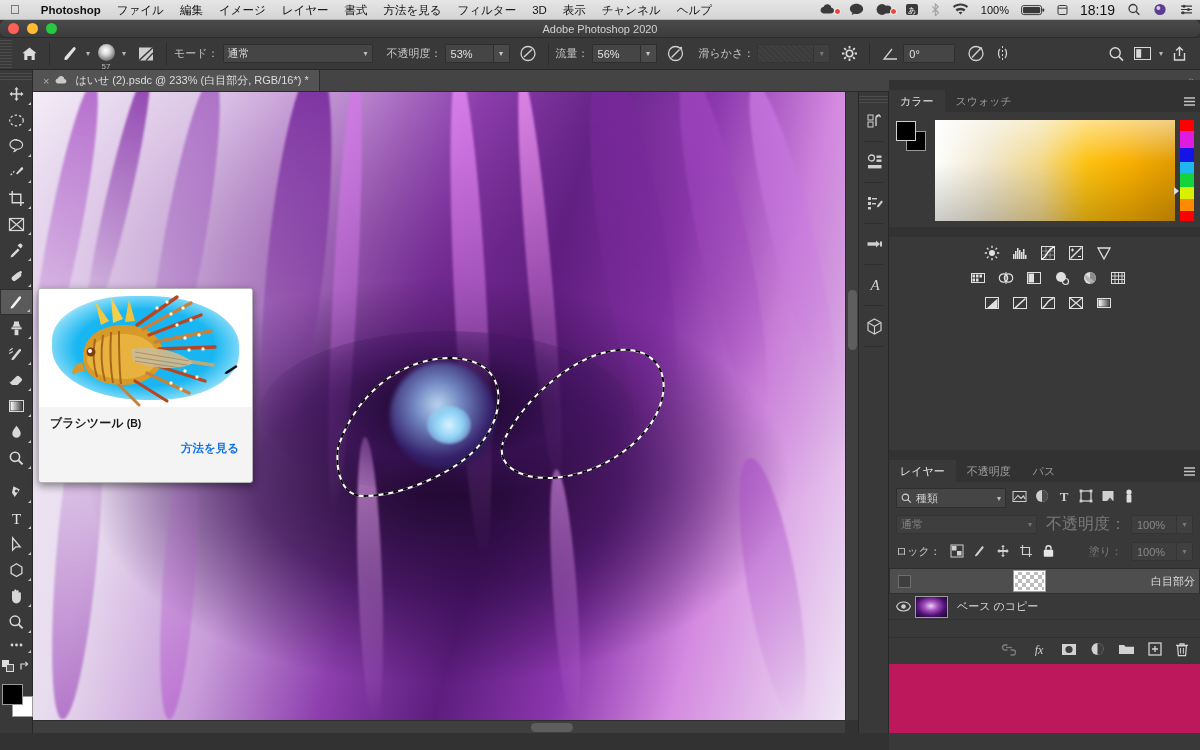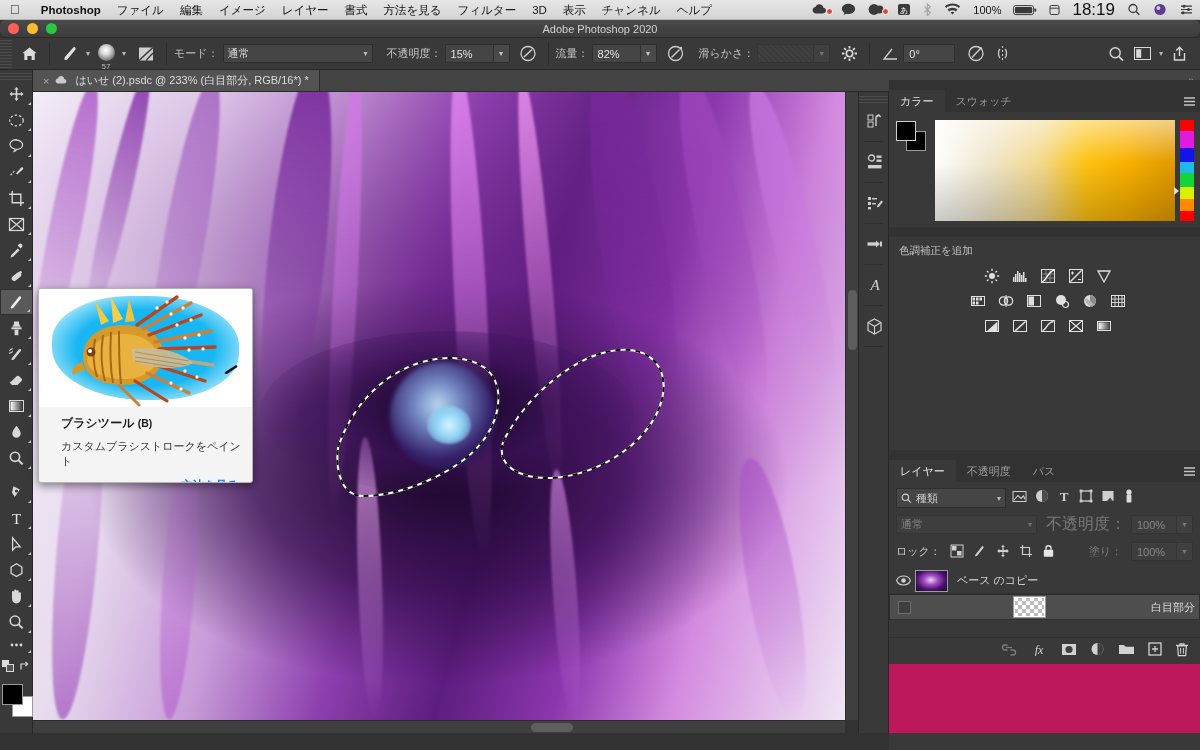--- a/index.html
+++ b/index.html
@@ -330,7 +330,7 @@
           <path d="M1 4.2h9" stroke="#3a3a3a"></path>
         </svg>
     </span>
-    <span class="ri" style="font-size:17px">18:19</span>
+    <span class="ri" style="font-size:14px">18:19</span>
     <span class="ri">
       <svg width="14" height="13" viewBox="0 0 14 13">
           <circle cx="6" cy="5.5" r="4" stroke="#3a3a3a" stroke-width="1.3" fill="none"></circle>

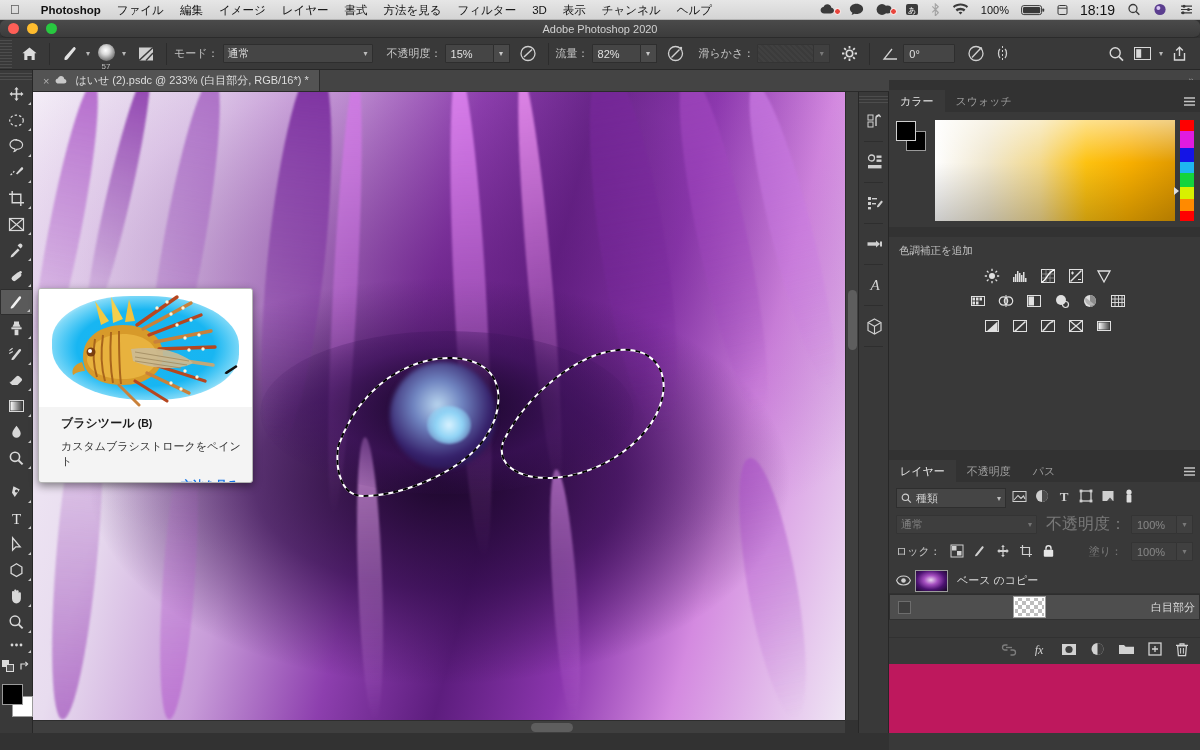--- a/index.html
+++ b/index.html
@@ -405,7 +405,7 @@
     <div style="width:14px"></div>
     <span class="lbl">不透明度：</span>
     <div style="display:flex;margin-left:3px">
-      <div class="num" style="width:49px">15%</div>
+      <div class="num" style="width:49px">53%</div>
       <div class="stepper">▾</div>
     </div>
     <div class="obtn" style="margin-left:5px">

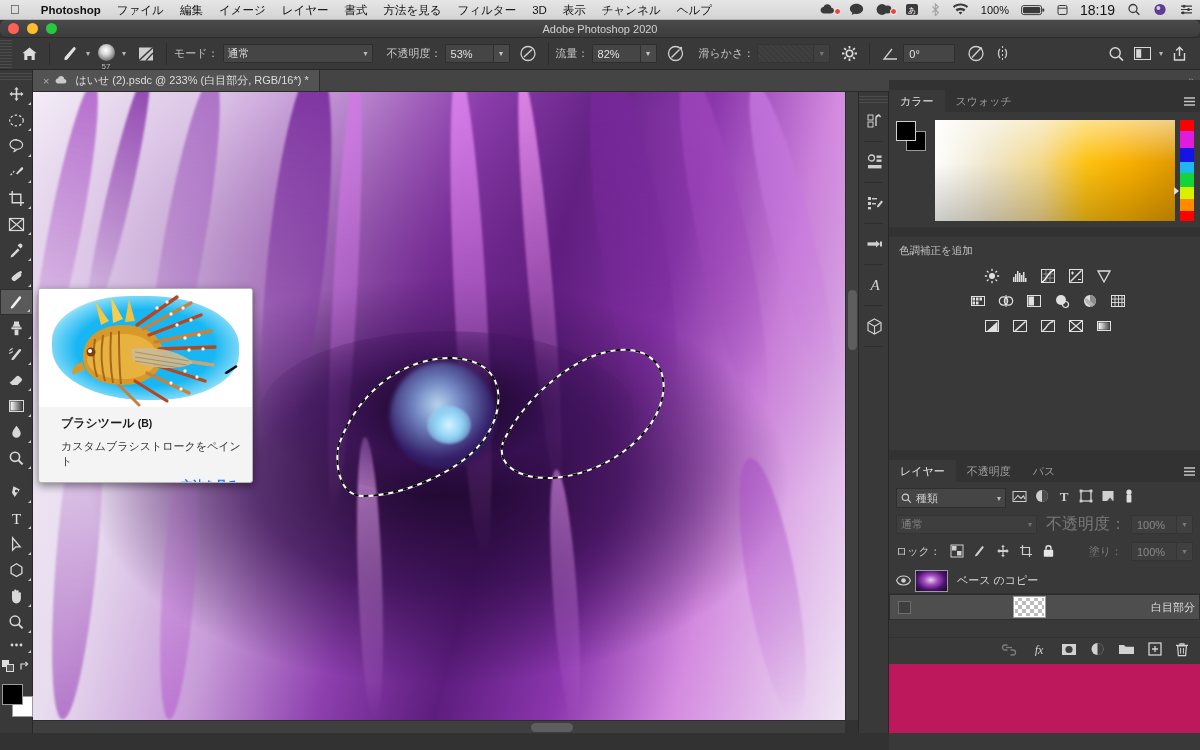--- a/index.html
+++ b/index.html
@@ -418,7 +418,7 @@
 
     <span class="lbl">流量：</span>
     <div style="display:flex;margin-left:3px">
-      <div class="num" style="width:49px">82%</div>
+      <div class="num" style="width:49px">56%</div>
       <div class="stepper">▾</div>
     </div>
     <div class="obtn" style="margin-left:6px">

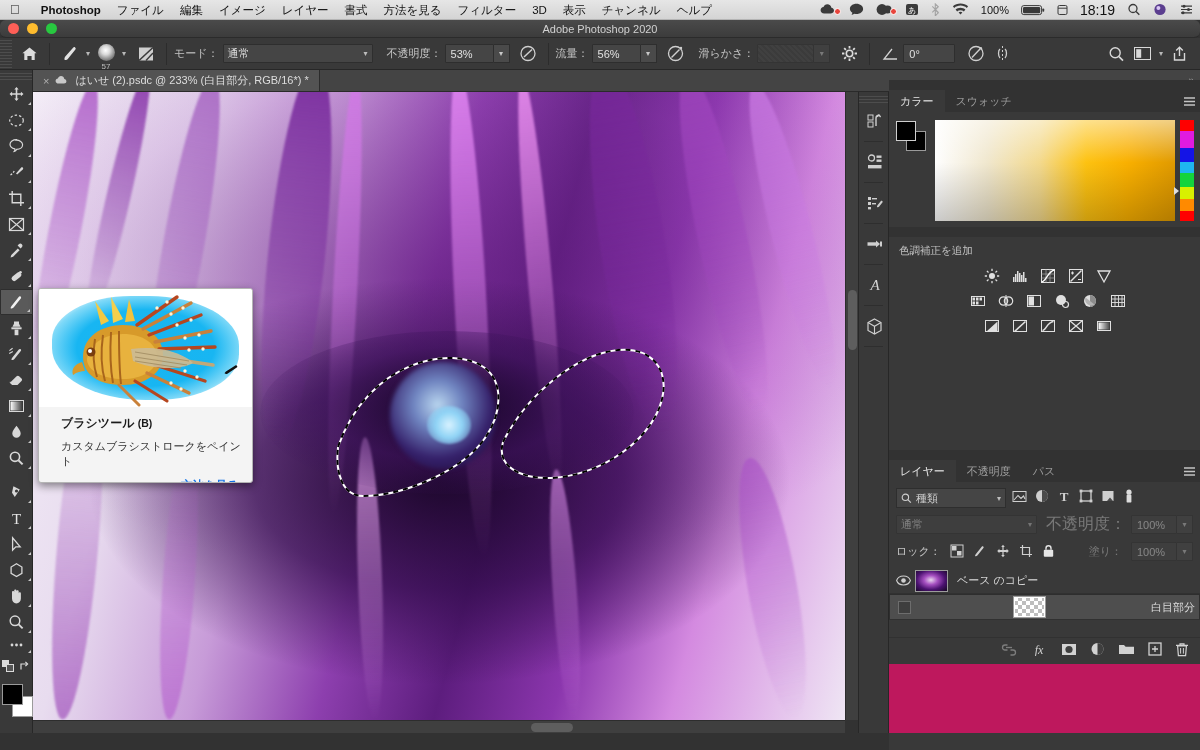--- a/index.html
+++ b/index.html
@@ -886,7 +886,6 @@
     <div class="pgrip"></div>
     <div class="panel" style="height:213px">
       <div class="adjbody">
-        <div class="adjtitle">色調補正を追加</div>
         <div class="adjrow">
           <span class="adjico">
             <svg width="16" height="16" viewBox="0 0 16 16">

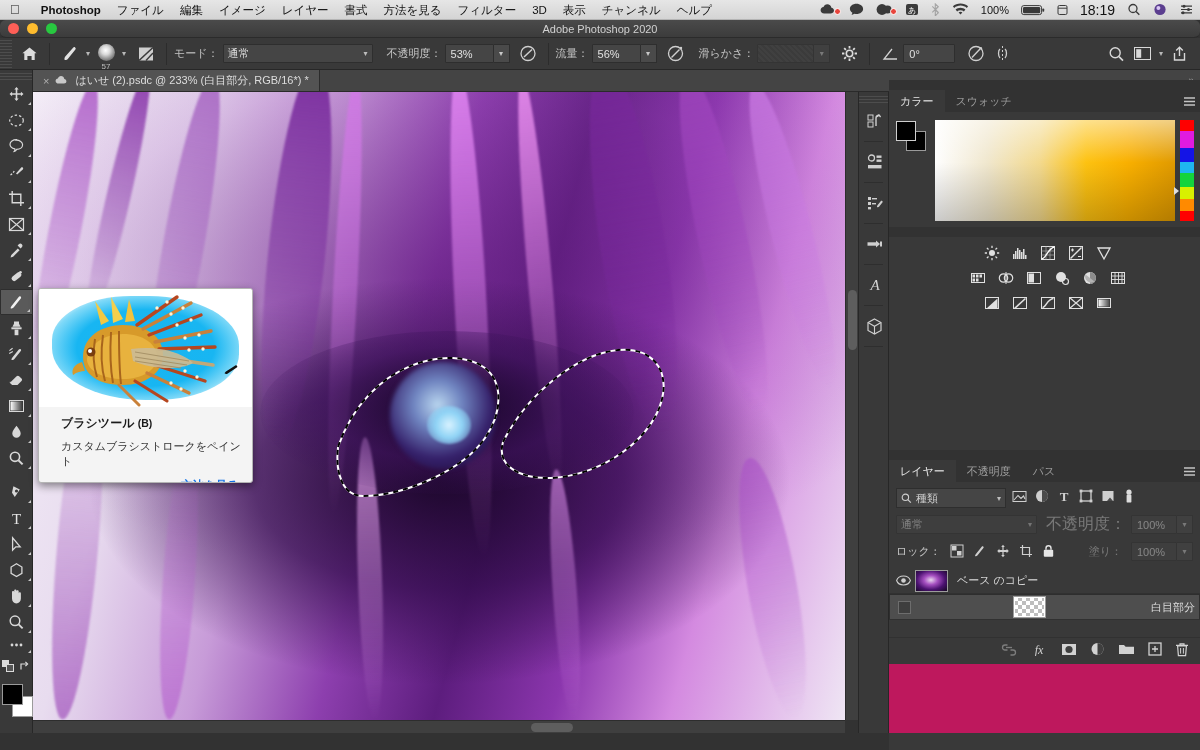--- a/index.html
+++ b/index.html
@@ -180,7 +180,7 @@
     border-radius: 42% 48% 44% 50%;
   }
   .rhud .cursor { position: absolute; right: 12px; bottom: 26px; font-size: 14px; color: #111; transform: rotate(18deg); }
-  .rhud .txt { padding: 8px 11px 0 22px; }
+  .rhud .txt { padding: 8px 11px 0 11px; }
   .rhud .t1 { font-size: 12px; font-weight: bold; color: #1a1a1a; }
   .rhud .t1 .k { font-size: 10.5px; font-weight: bold; }
   .rhud .t2 { font-size: 11px; color: #333; margin-top: 7px; }

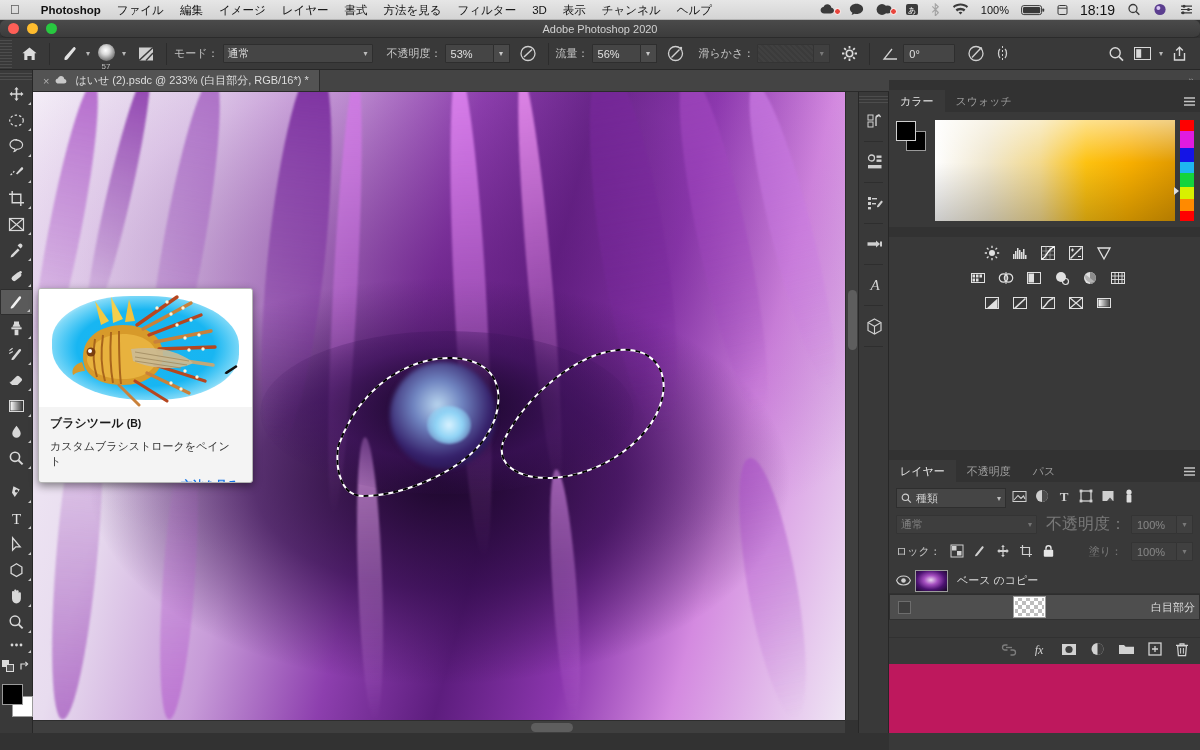--- a/index.html
+++ b/index.html
@@ -794,7 +794,6 @@
         <span>ブラシツール</span>
         <span class="k">(B)</span>
       </div>
-      <div class="t2">カスタムブラシストロークをペイント</div>
       <div class="t3">方法を見る</div>
     </div>
   </div>

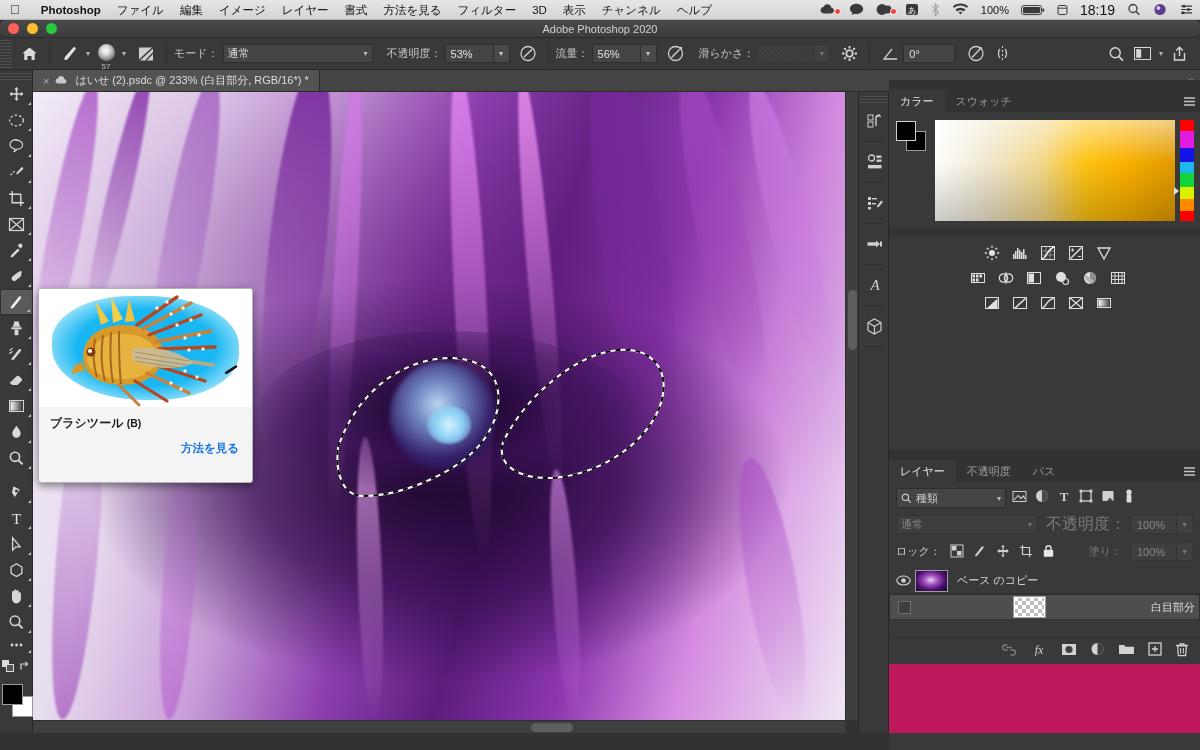--- a/index.html
+++ b/index.html
@@ -1137,6 +1137,13 @@
         </div>
       </div>
 
+      <div class="lrow sel">
+        <span class="eyecol">
+            <span class="lchk"></span>
+          </span>
+        <span class="lthumb trans"></span>
+        <span class="lname">白目部分</span>
+      </div>
       <div class="lrow">
         <span class="eyecol">
           <svg width="15" height="11" viewBox="0 0 15 11">
@@ -1146,13 +1153,6 @@
         </span>
         <span class="lthumb art"></span>
         <span class="lname">ベース のコピー</span>
-      </div>
-      <div class="lrow sel">
-        <span class="eyecol">
-            <span class="lchk"></span>
-          </span>
-        <span class="lthumb trans"></span>
-        <span class="lname">白目部分</span>
       </div>
       <div style="height:17px"></div>
 

